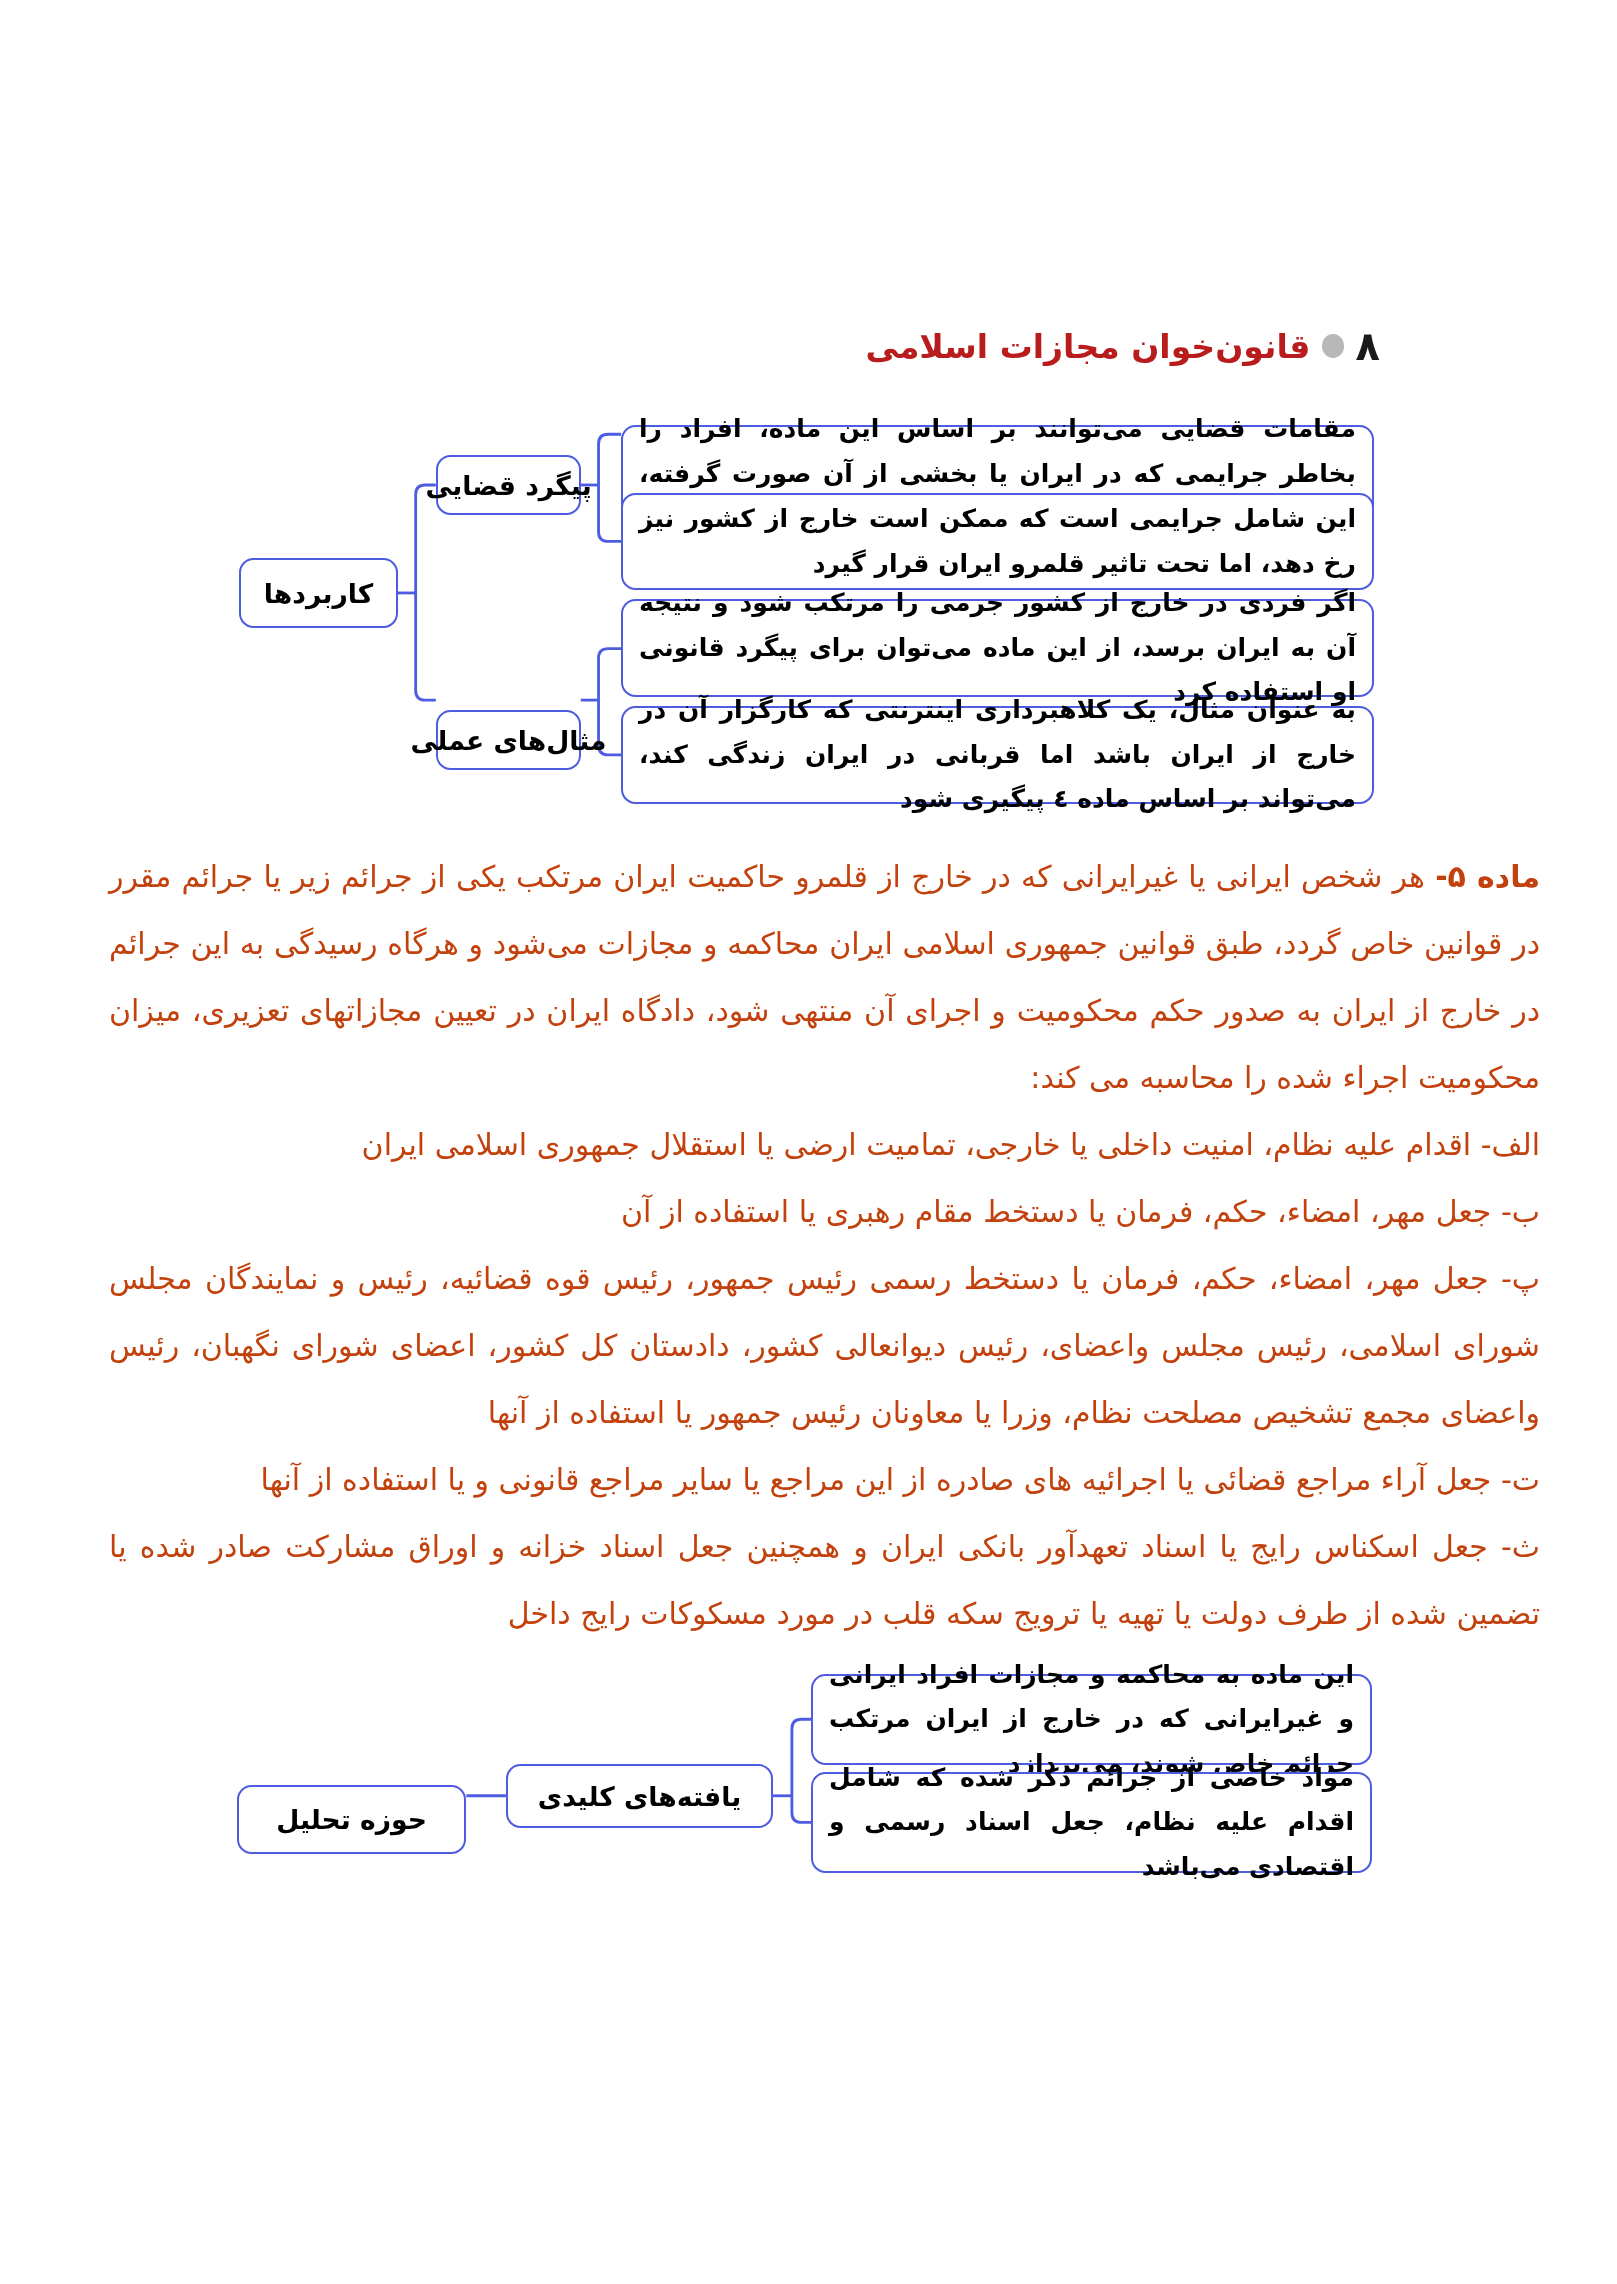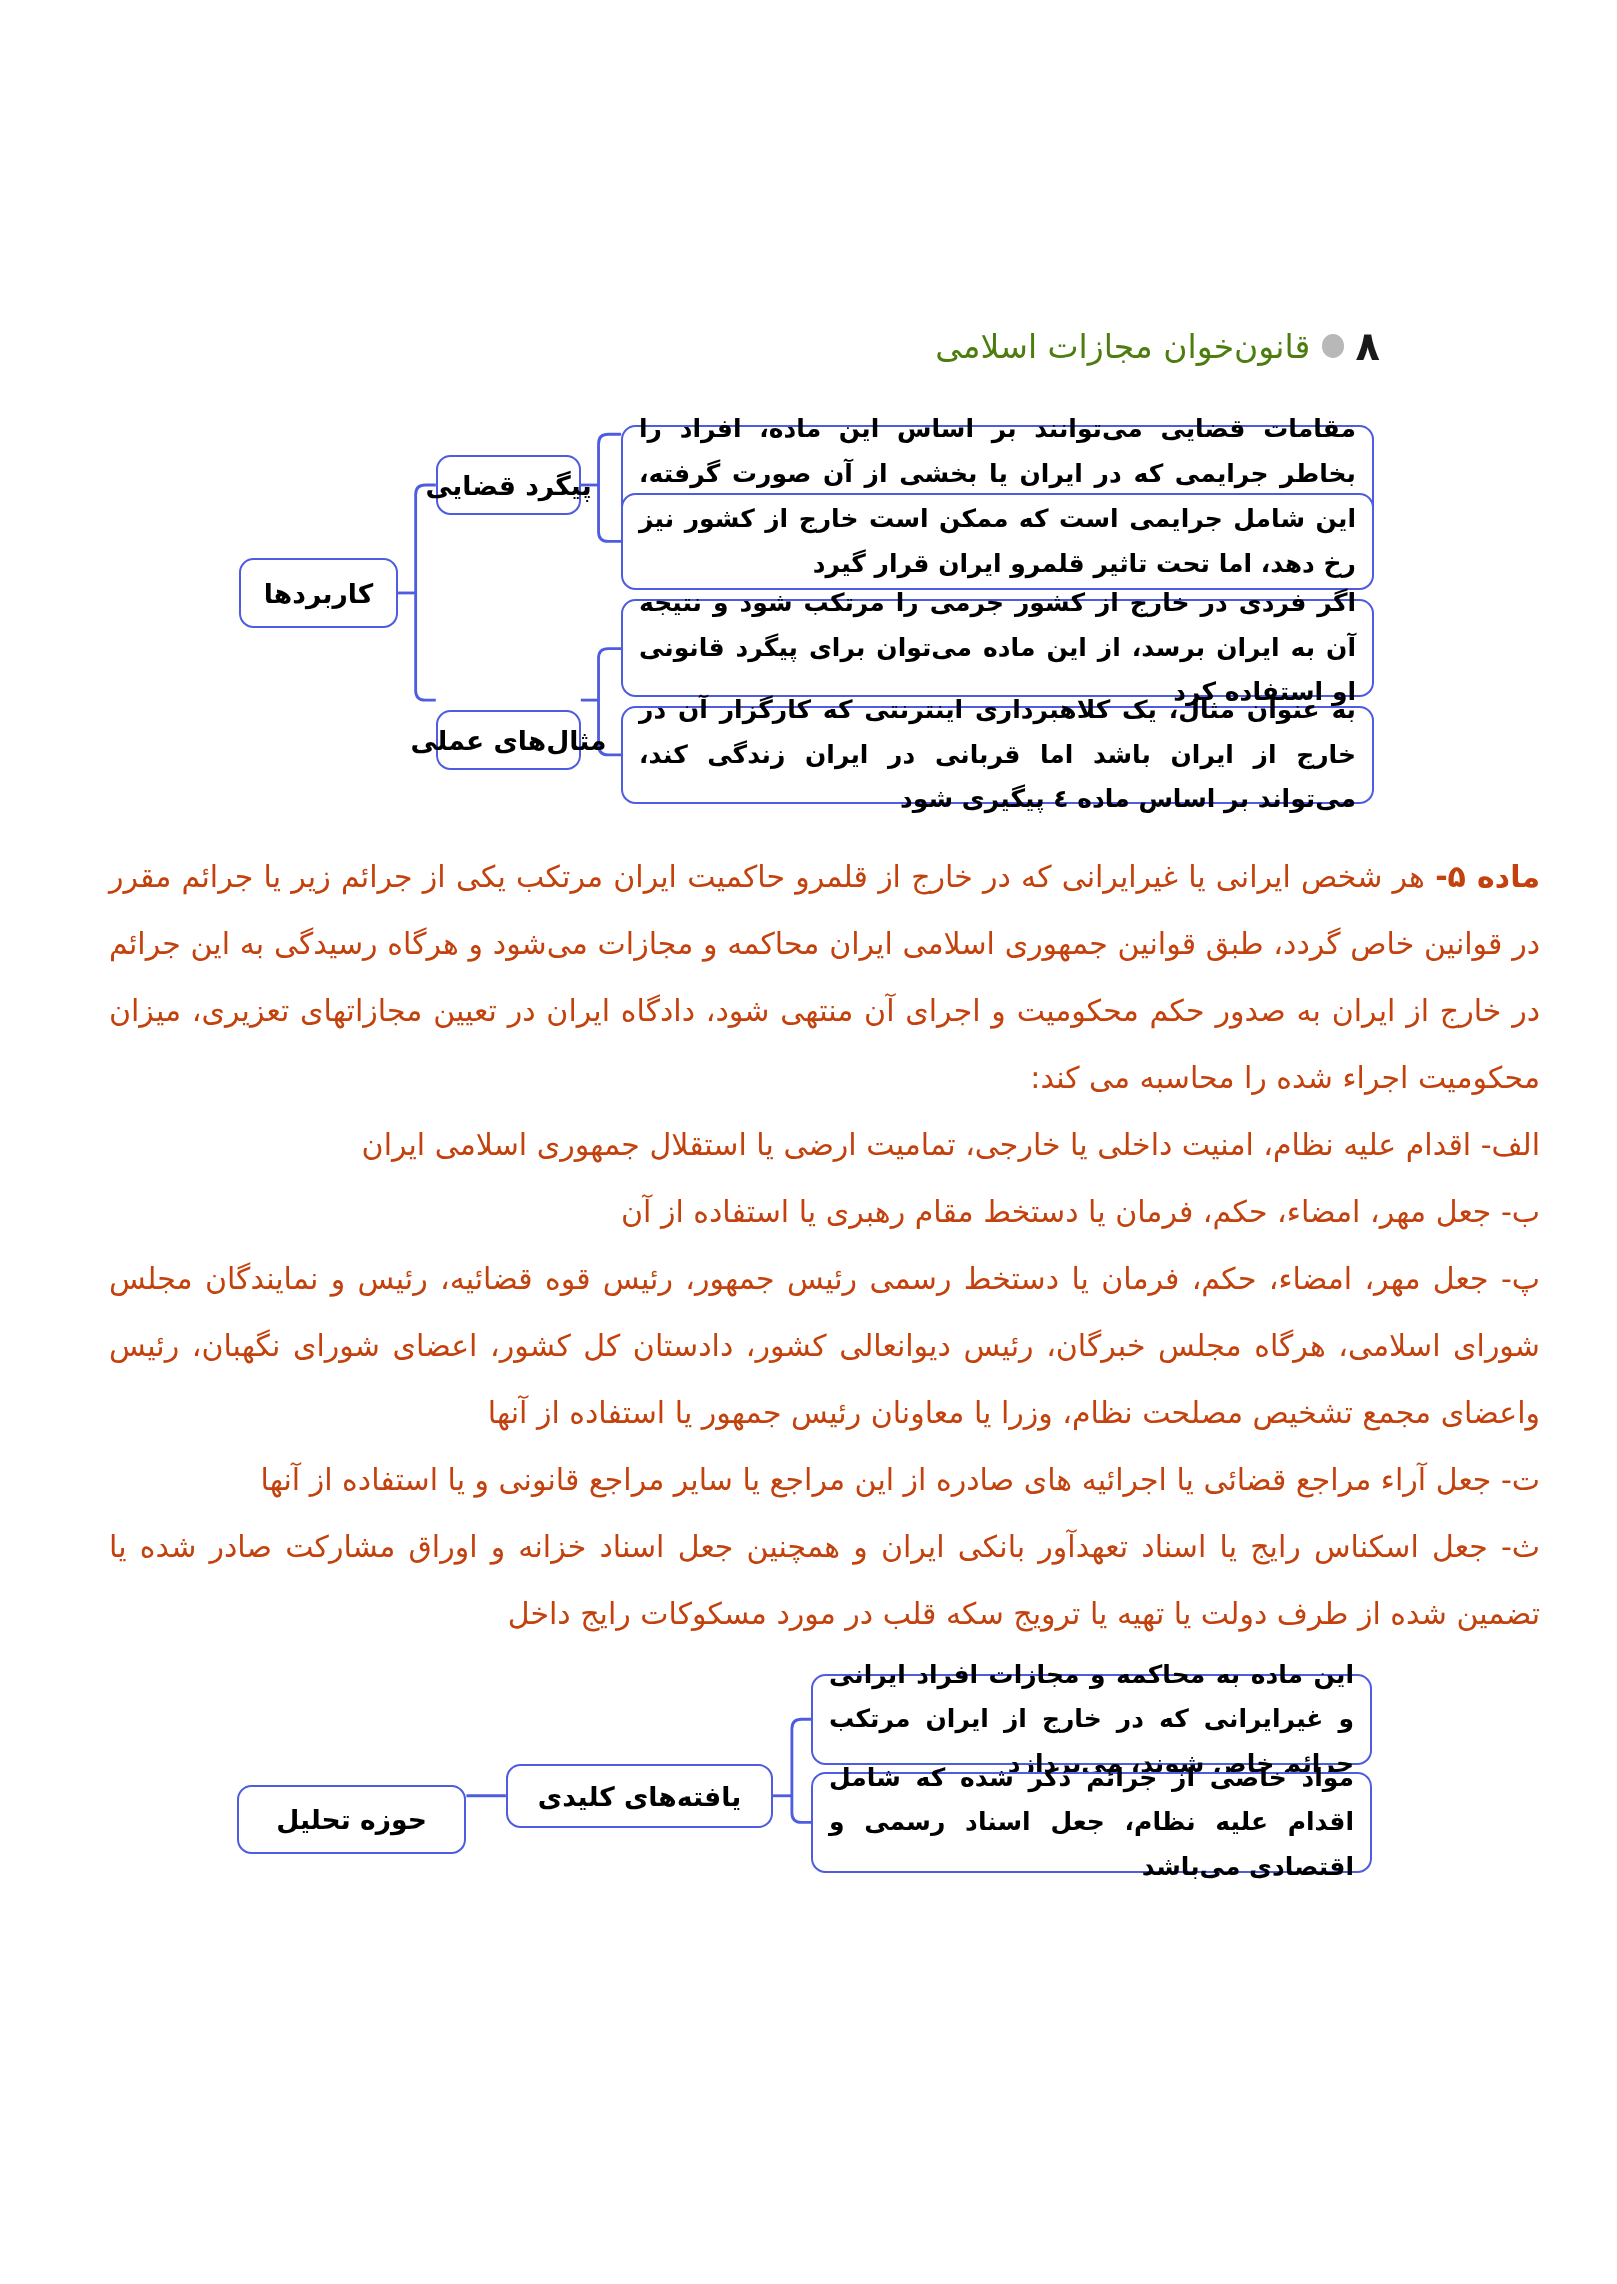--- a/index.html
+++ b/index.html
@@ -22,7 +22,7 @@
     width:22.6px;height:24px;border-radius:50%;
     background:#b8b8b8;display:inline-block;
   }
-  .page-title{font-size:33px;font-weight:400;color:#4d7c0f;line-height:1;margin-left:28px;}
+  .page-title{font-size:33px;font-weight:700;color:#b91c1c;line-height:1;margin-left:28px;}
 
   
   .dbox{

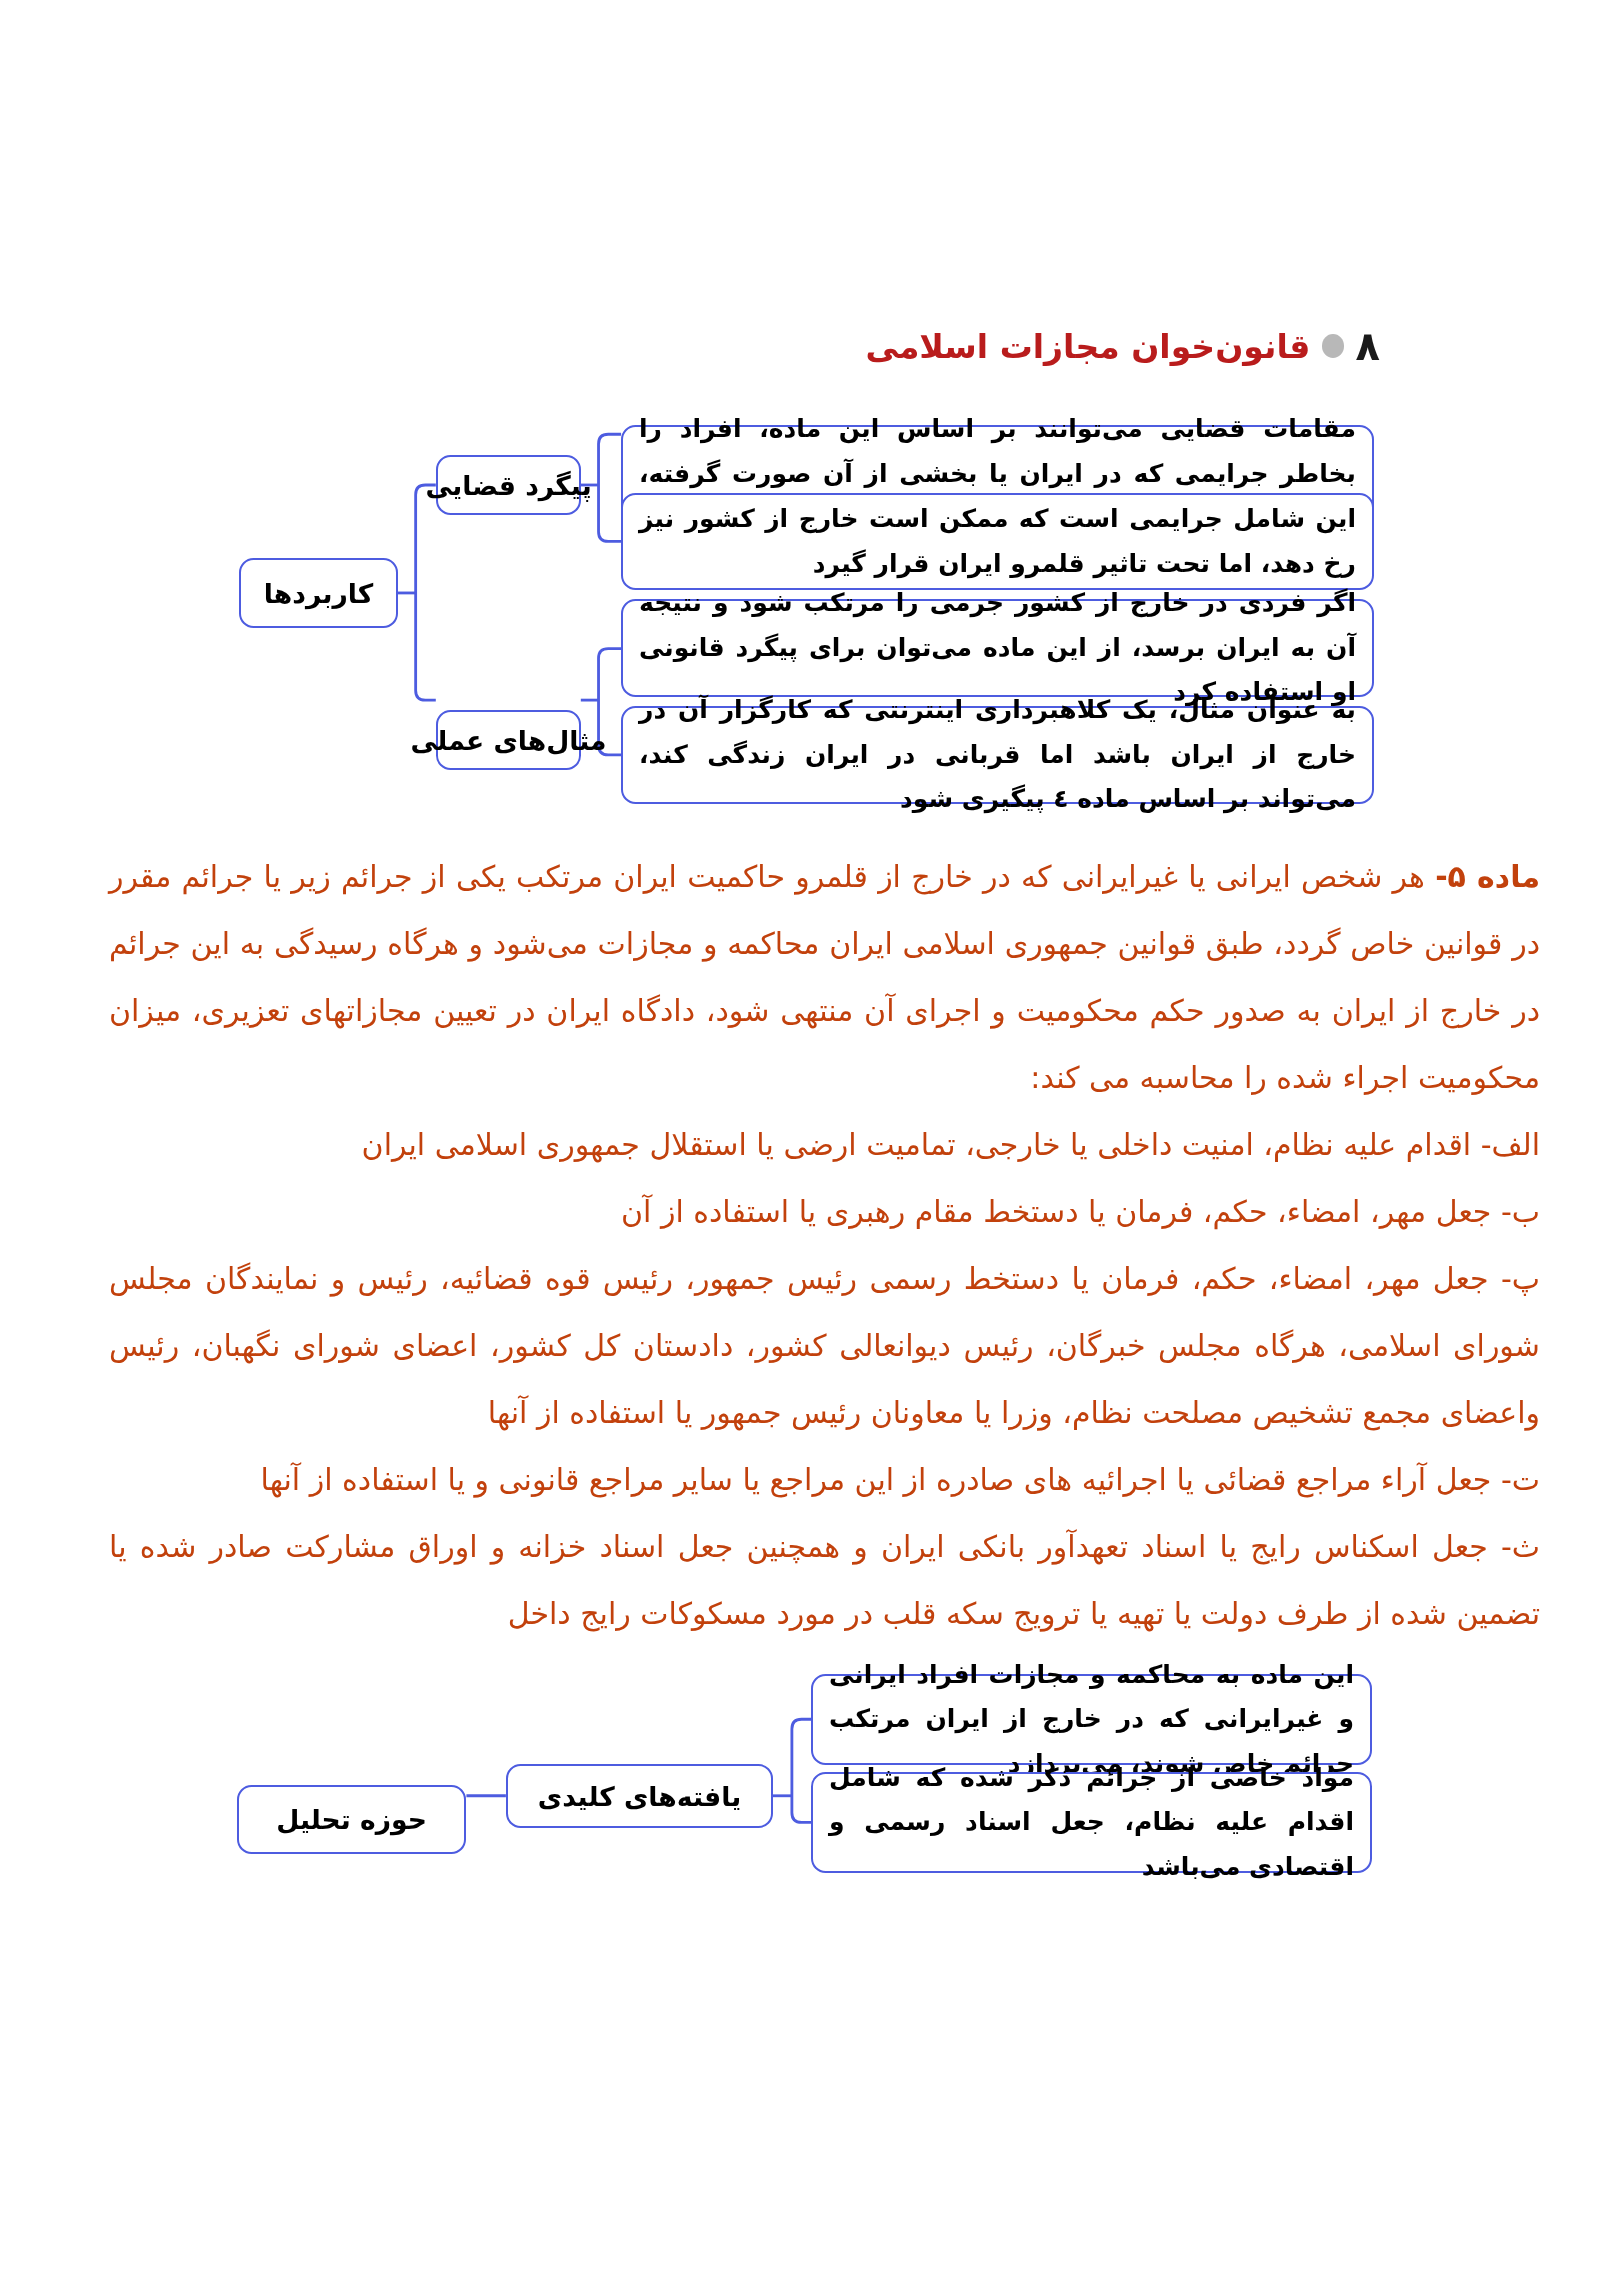--- a/index.html
+++ b/index.html
@@ -110,7 +110,7 @@
     <p><span class="lead-bold">ماده ۵-</span><span> هر شخص ایرانی یا غیرایرانی که در خارج از قلمرو حاکمیت ایران مرتکب یکی از جرائم زیر یا جرائم مقرر در قوانین خاص گردد، طبق قوانین جمهوری اسلامی ایران محاکمه و مجازات می‌شود و هرگاه رسیدگی به این جرائم در خارج از ایران به صدور حکم محکومیت و اجرای آن منتهی شود، دادگاه ایران در تعیین مجازاتهای تعزیری، میزان محکومیت اجراء شده را محاسبه می کند:</span></p>
     <p>الف- اقدام علیه نظام، امنیت داخلی یا خارجی، تمامیت ارضی یا استقلال جمهوری اسلامی ایران</p>
     <p>ب- جعل مهر، امضاء، حکم، فرمان یا دستخط مقام رهبری یا استفاده از آن</p>
-    <p>پ- جعل مهر، امضاء، حکم، فرمان یا دستخط رسمی رئیس جمهور، رئیس قوه قضائیه، رئیس و نمایندگان مجلس شورای اسلامی، هرگاه مجلس خبرگان، رئیس دیوانعالی کشور، دادستان کل کشور، اعضای شورای نگهبان، رئیس واعضای مجمع تشخیص مصلحت نظام، وزرا یا معاونان رئیس جمهور یا استفاده از آنها</p>
+    <p>پ- جعل مهر، امضاء، حکم، فرمان یا دستخط رسمی رئیس جمهور، رئیس قوه قضائیه، رئیس و نمایندگان مجلس شورای اسلامی، رئیس مجلس واعضای، رئیس دیوانعالی کشور، دادستان کل کشور، اعضای شورای نگهبان، رئیس واعضای مجمع تشخیص مصلحت نظام، وزرا یا معاونان رئیس جمهور یا استفاده از آنها</p>
     <p>ت- جعل آراء مراجع قضائی یا اجرائیه های صادره از این مراجع یا سایر مراجع قانونی و یا استفاده از آنها</p>
     <p>ث- جعل اسکناس رایج یا اسناد تعهدآور بانکی ایران و همچنین جعل اسناد خزانه و اوراق مشارکت صادر شده یا تضمین شده از طرف دولت یا تهیه یا ترویج سکه قلب در مورد مسکوکات رایج داخل</p>
   </div>

